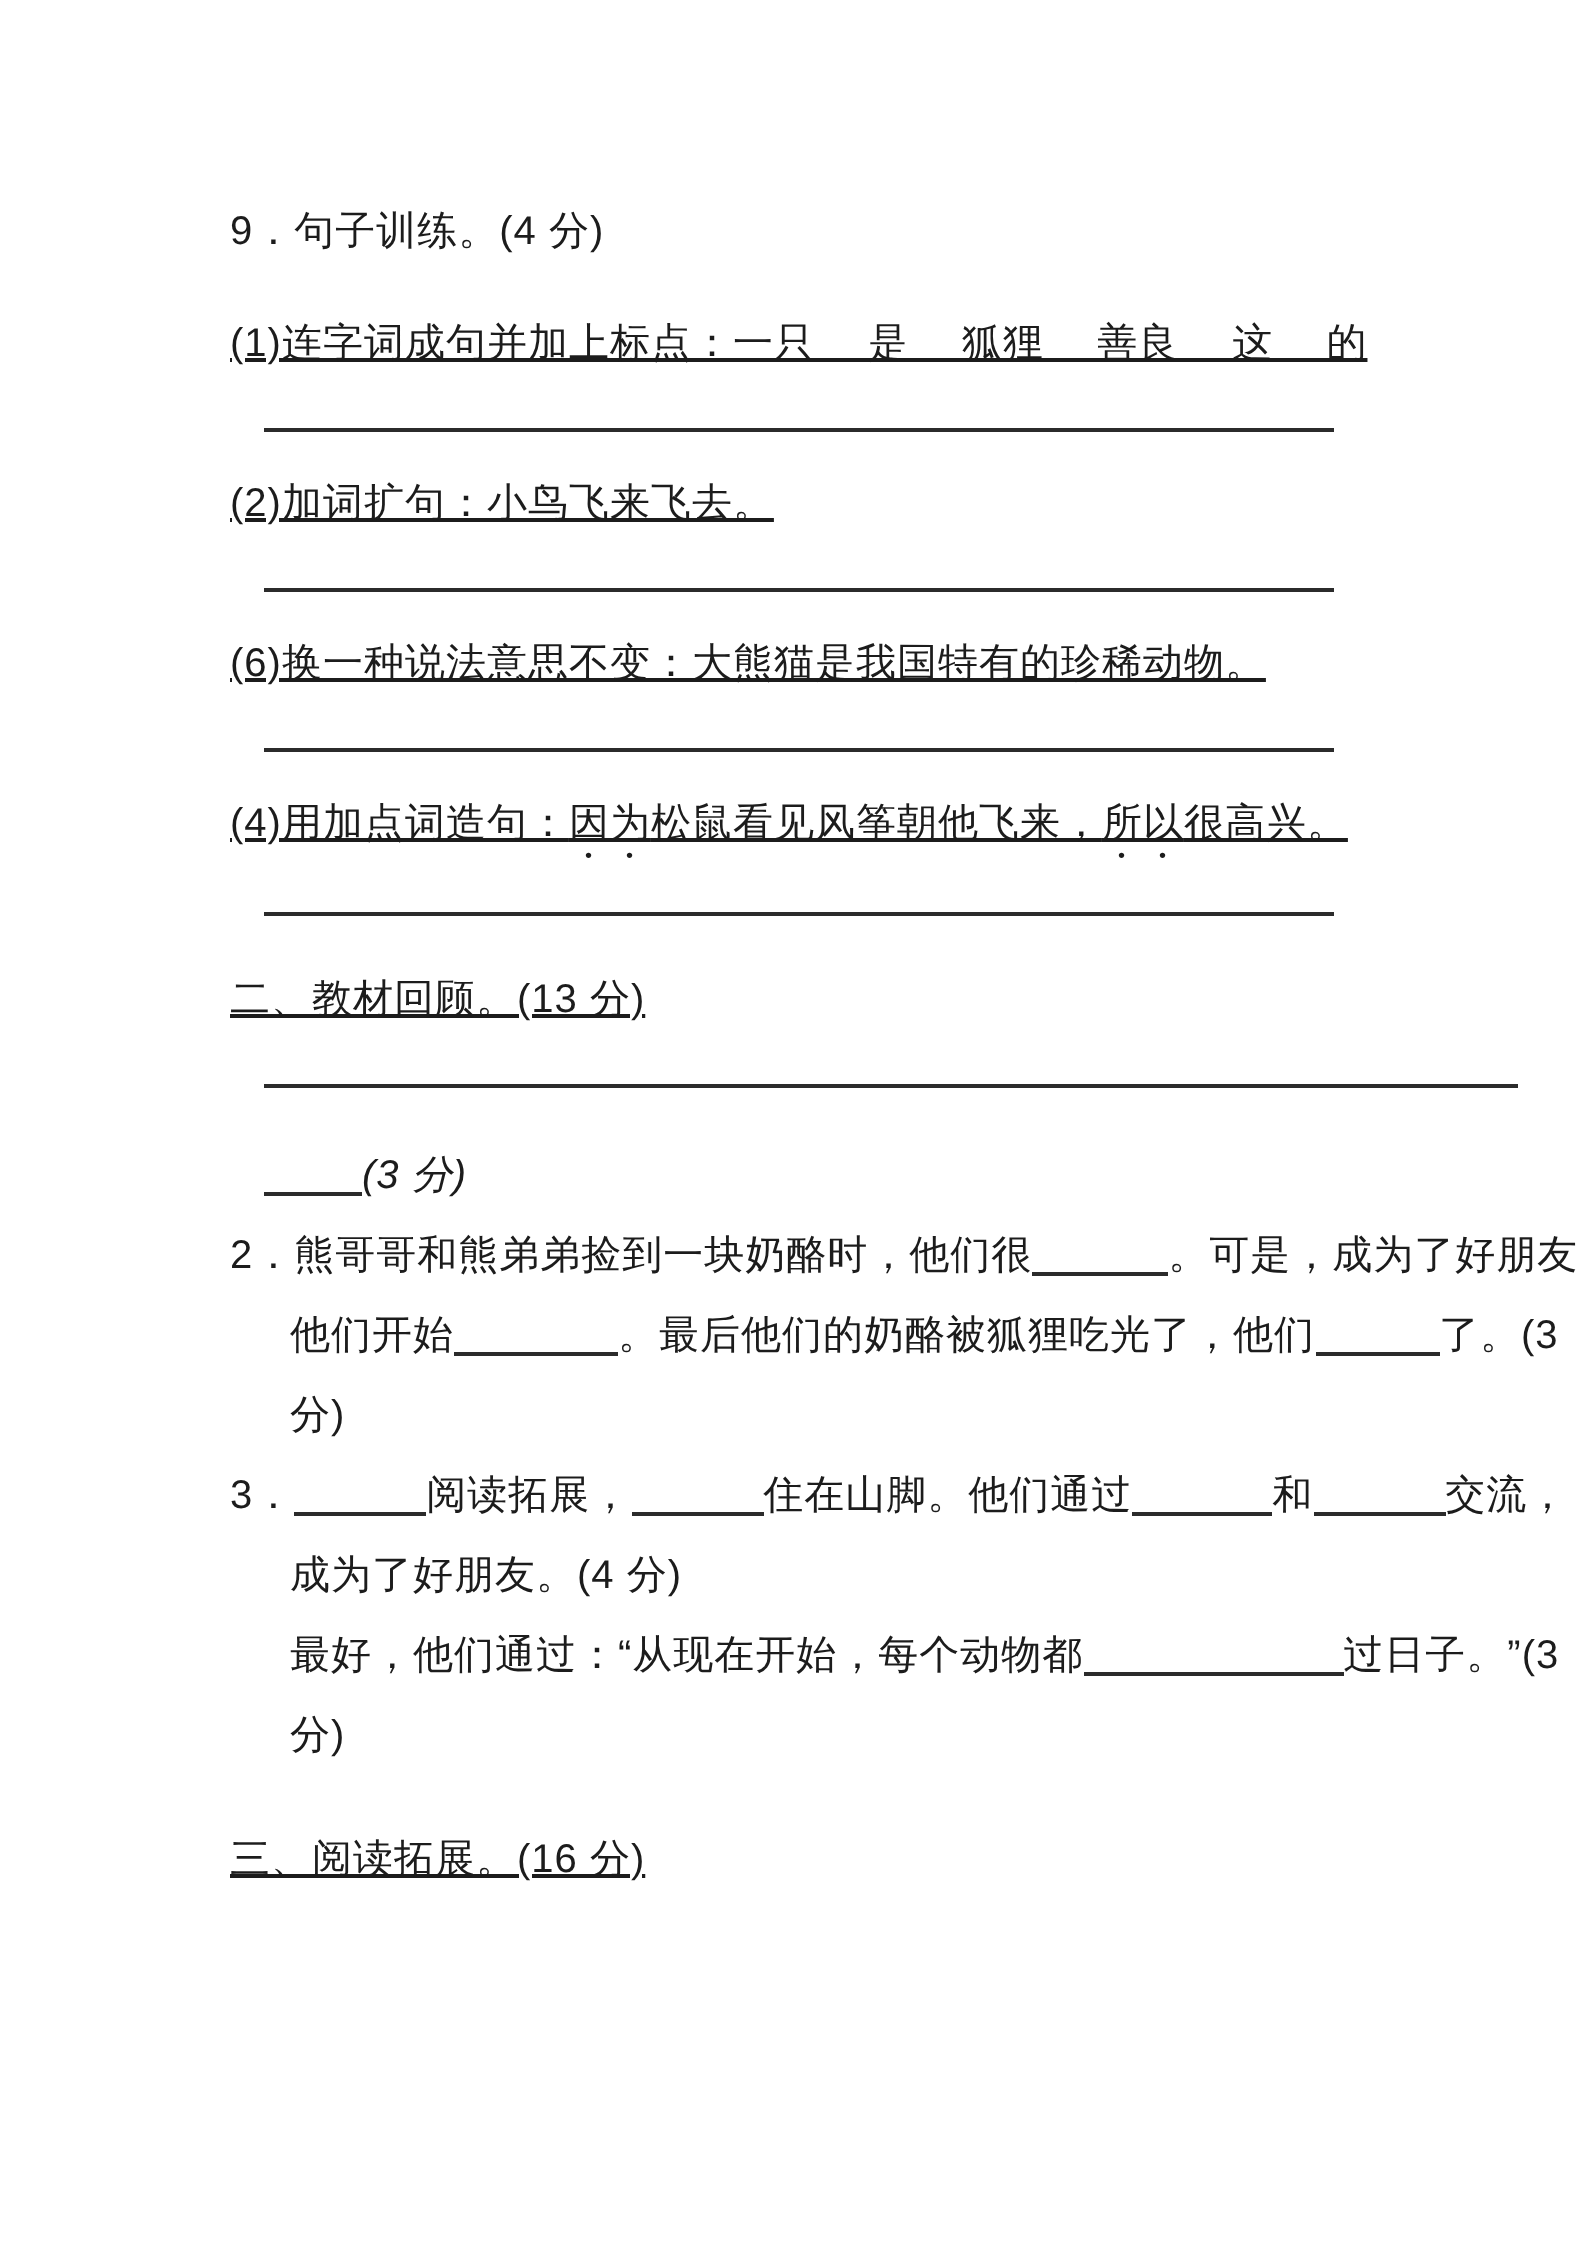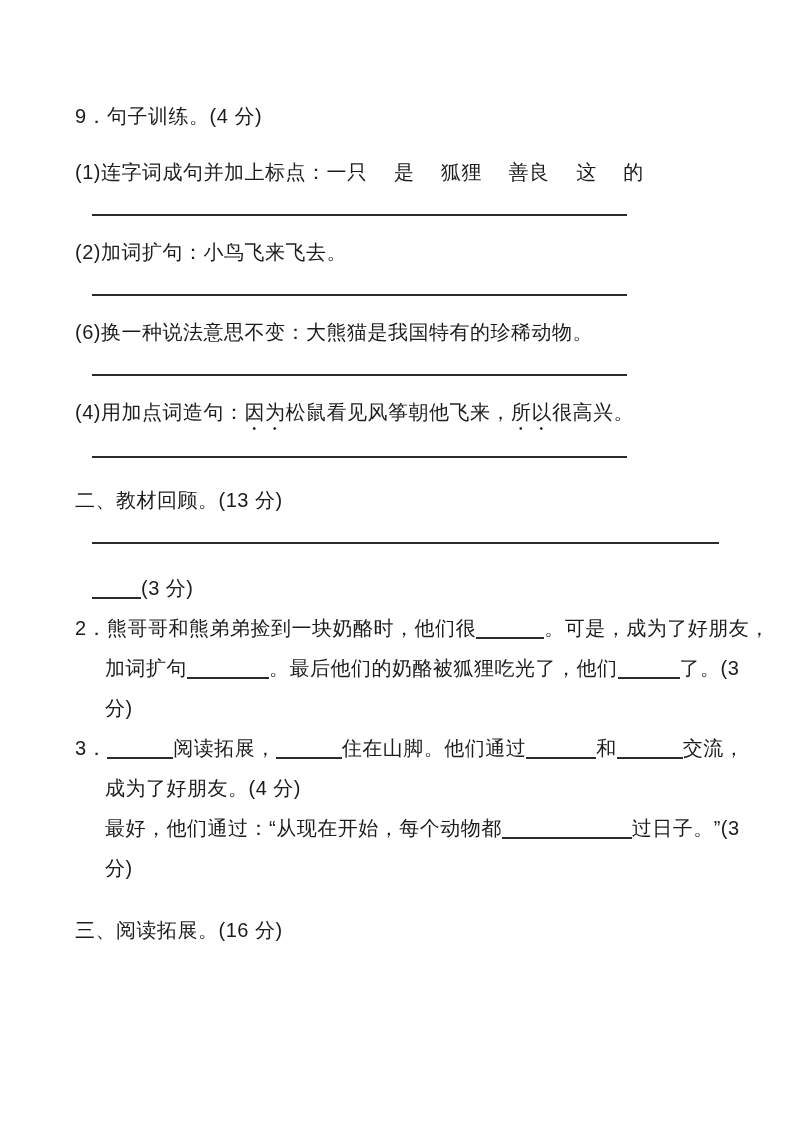--- a/index.html
+++ b/index.html
@@ -23,6 +23,7 @@
     line-height: 40px;
     white-space: nowrap;
     letter-spacing: 0.5px;
+    margin-left: 40px;
   }
   .kind-sub      { margin-top: 16px; }
   .kind-section  { margin-top: 22px; }

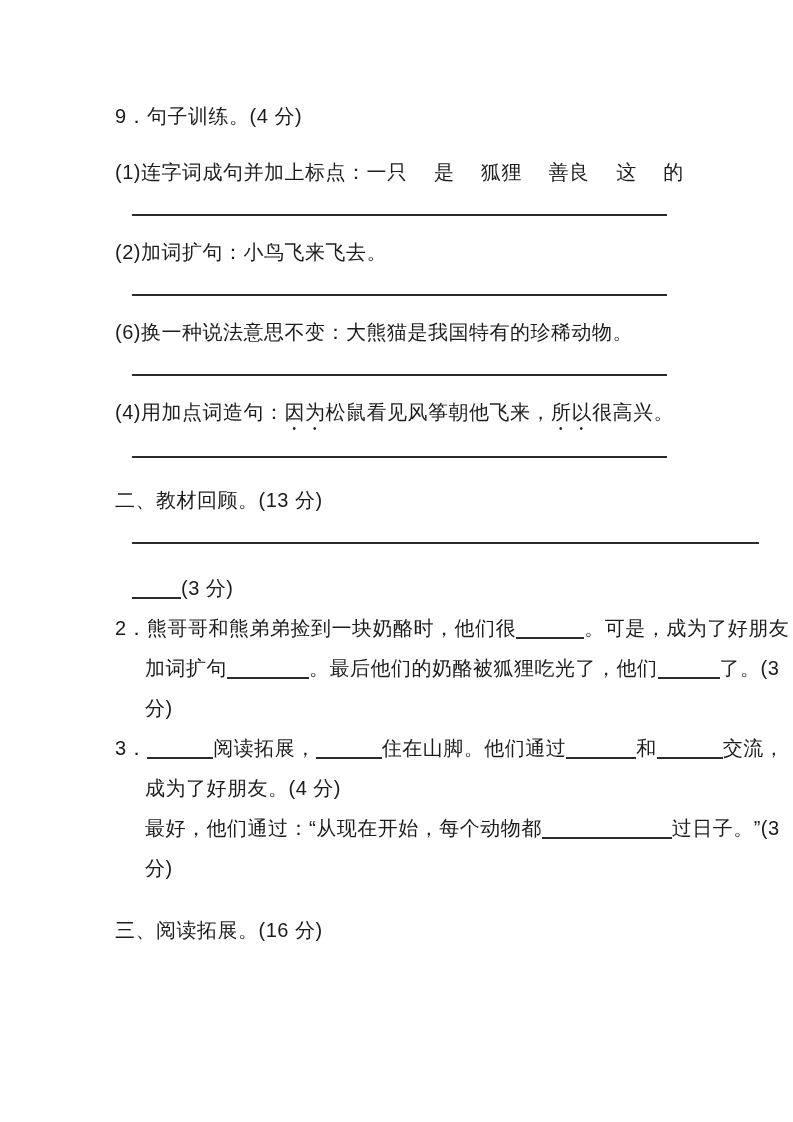--- a/index.html
+++ b/index.html
@@ -25,7 +25,7 @@
     letter-spacing: 0.5px;
     margin-left: 40px;
   }
-  .kind-sub      { margin-top: 16px; }
+  .kind-sub      { margin-top: 16px; text-decoration: underline; }
   .kind-section  { margin-top: 22px; }
   .kind-score-row{ margin-top: 24px; padding-left: 17px; }
   .kind-cont     { padding-left: 30px; }

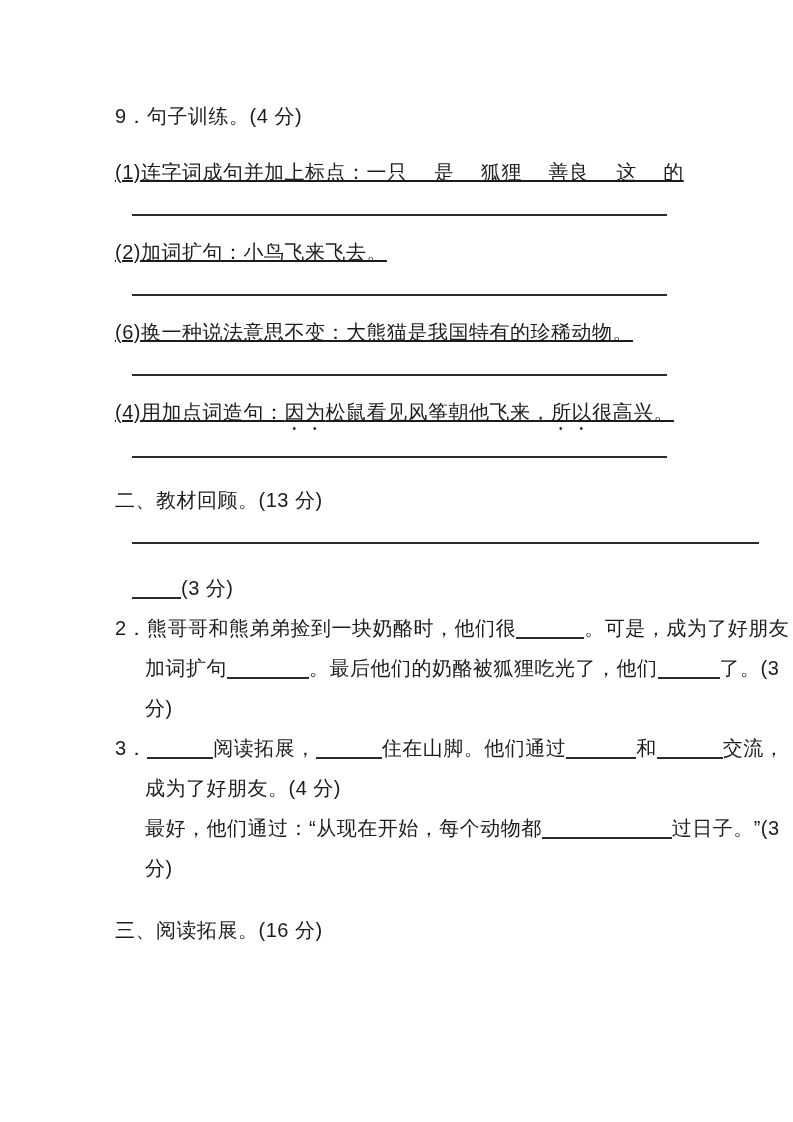--- a/index.html
+++ b/index.html
@@ -26,7 +26,7 @@
     margin-left: 40px;
   }
   .kind-sub      { margin-top: 16px; text-decoration: underline; }
-  .kind-section  { margin-top: 22px; }
+  .kind-section  { margin-top: 22px; text-decoration: underline; }
   .kind-score-row{ margin-top: 24px; padding-left: 17px; }
   .kind-cont     { padding-left: 30px; }
   .kind-underline{ height: 24px; padding-left: 17px; line-height: 24px; }

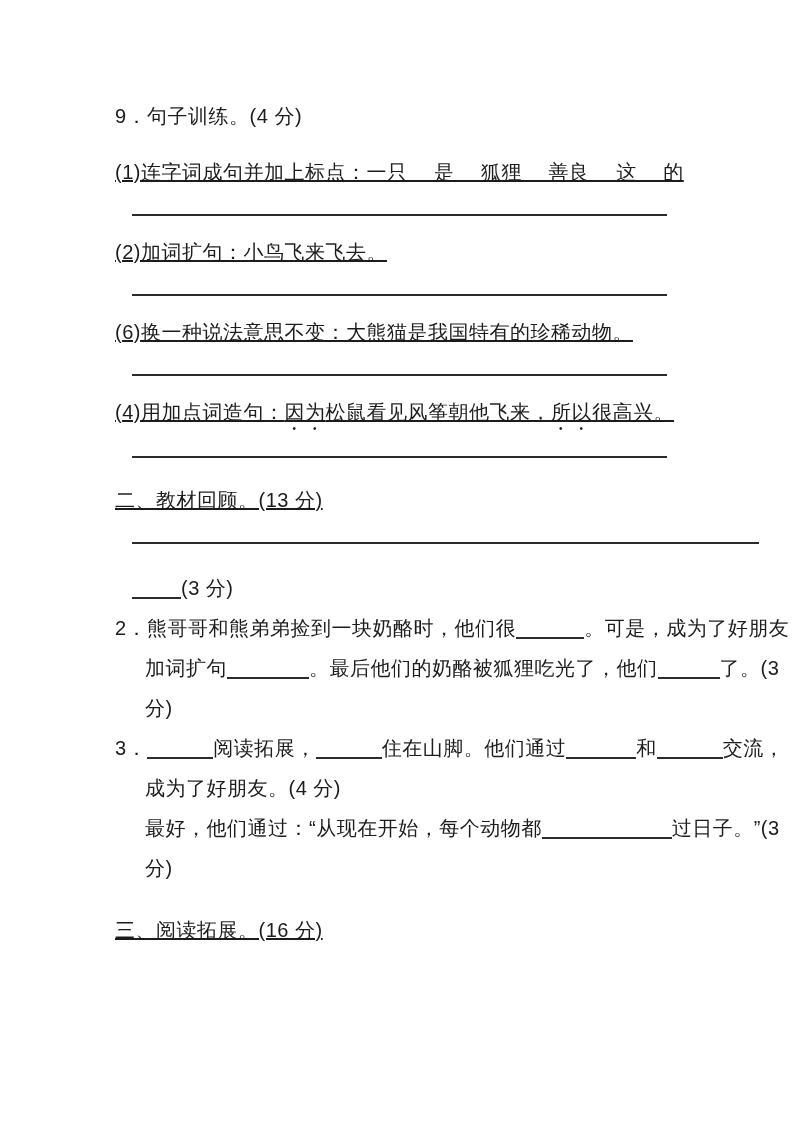--- a/index.html
+++ b/index.html
@@ -27,7 +27,7 @@
   }
   .kind-sub      { margin-top: 16px; text-decoration: underline; }
   .kind-section  { margin-top: 22px; text-decoration: underline; }
-  .kind-score-row{ margin-top: 24px; padding-left: 17px; }
+  .kind-score-row{ margin-top: 24px; padding-left: 17px; font-style: italic; }
   .kind-cont     { padding-left: 30px; }
   .kind-underline{ height: 24px; padding-left: 17px; line-height: 24px; }
   .rule {

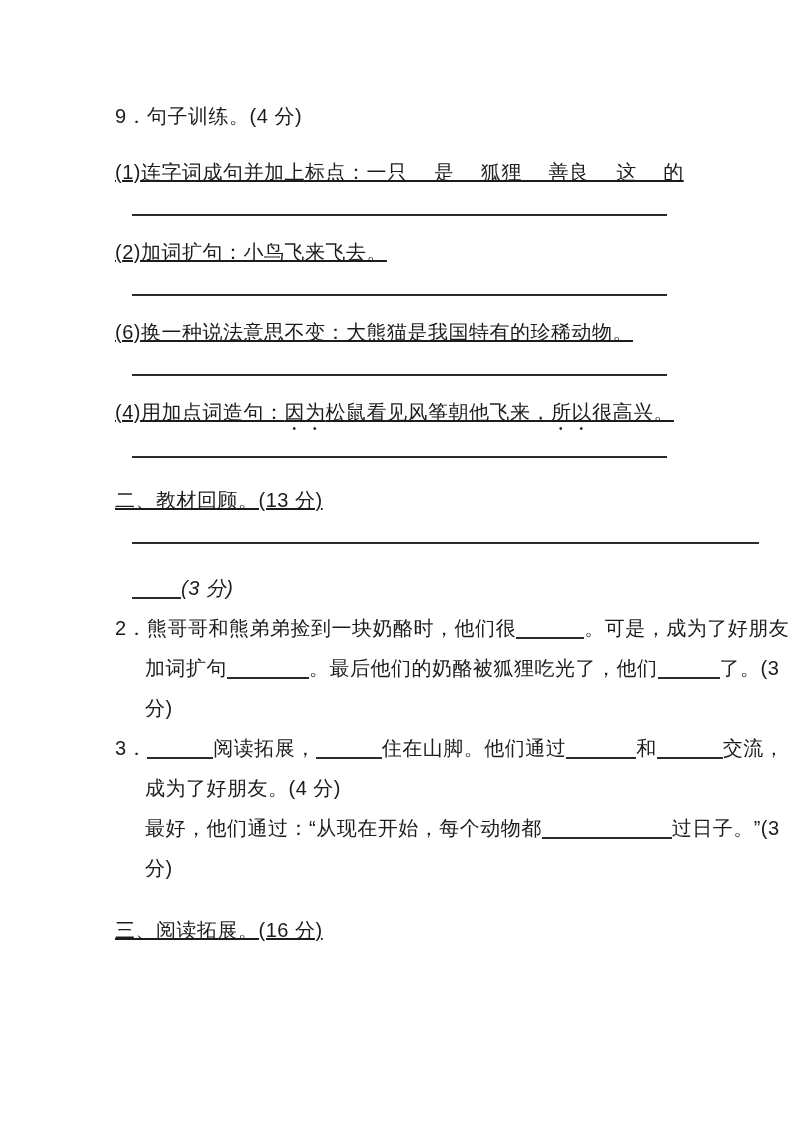--- a/index.html
+++ b/index.html
@@ -66,7 +66,7 @@
       <div class="line kind-underline"><span class="rule" style="width: 627px;"></span></div>
       <div class="line kind-score-row"><span class="blank" style="width: 49px;"></span><span class="txt">(3 分)</span></div>
       <div class="line kind-question"><span class="txt">2．熊哥哥和熊弟弟捡到一块奶酪时，他们很</span><span class="blank" style="width: 68px;"></span><span class="txt">。可是，成为了好朋友，</span></div>
-      <div class="line kind-cont"><span class="txt">加词扩句</span><span class="blank" style="width: 82px;"></span><span class="txt">。最后他们的奶酪被狐狸吃光了，他们</span><span class="blank" style="width: 62px;"></span><span class="txt">了。(3</span></div>
+      <div class="line kind-cont"><span class="txt">他们开始</span><span class="blank" style="width: 82px;"></span><span class="txt">。最后他们的奶酪被狐狸吃光了，他们</span><span class="blank" style="width: 62px;"></span><span class="txt">了。(3</span></div>
       <div class="line kind-cont"><span class="txt">分)</span></div>
       <div class="line kind-question"><span class="txt">3．</span><span class="blank" style="width: 66px;"></span><span class="txt">阅读拓展，</span><span class="blank" style="width: 66px;"></span><span class="txt">住在山脚。他们通过</span><span class="blank" style="width: 70px;"></span><span class="txt">和</span><span class="blank" style="width: 66px;"></span><span class="txt">交流，</span></div>
       <div class="line kind-cont"><span class="txt">成为了好朋友。(4 分)</span></div>

